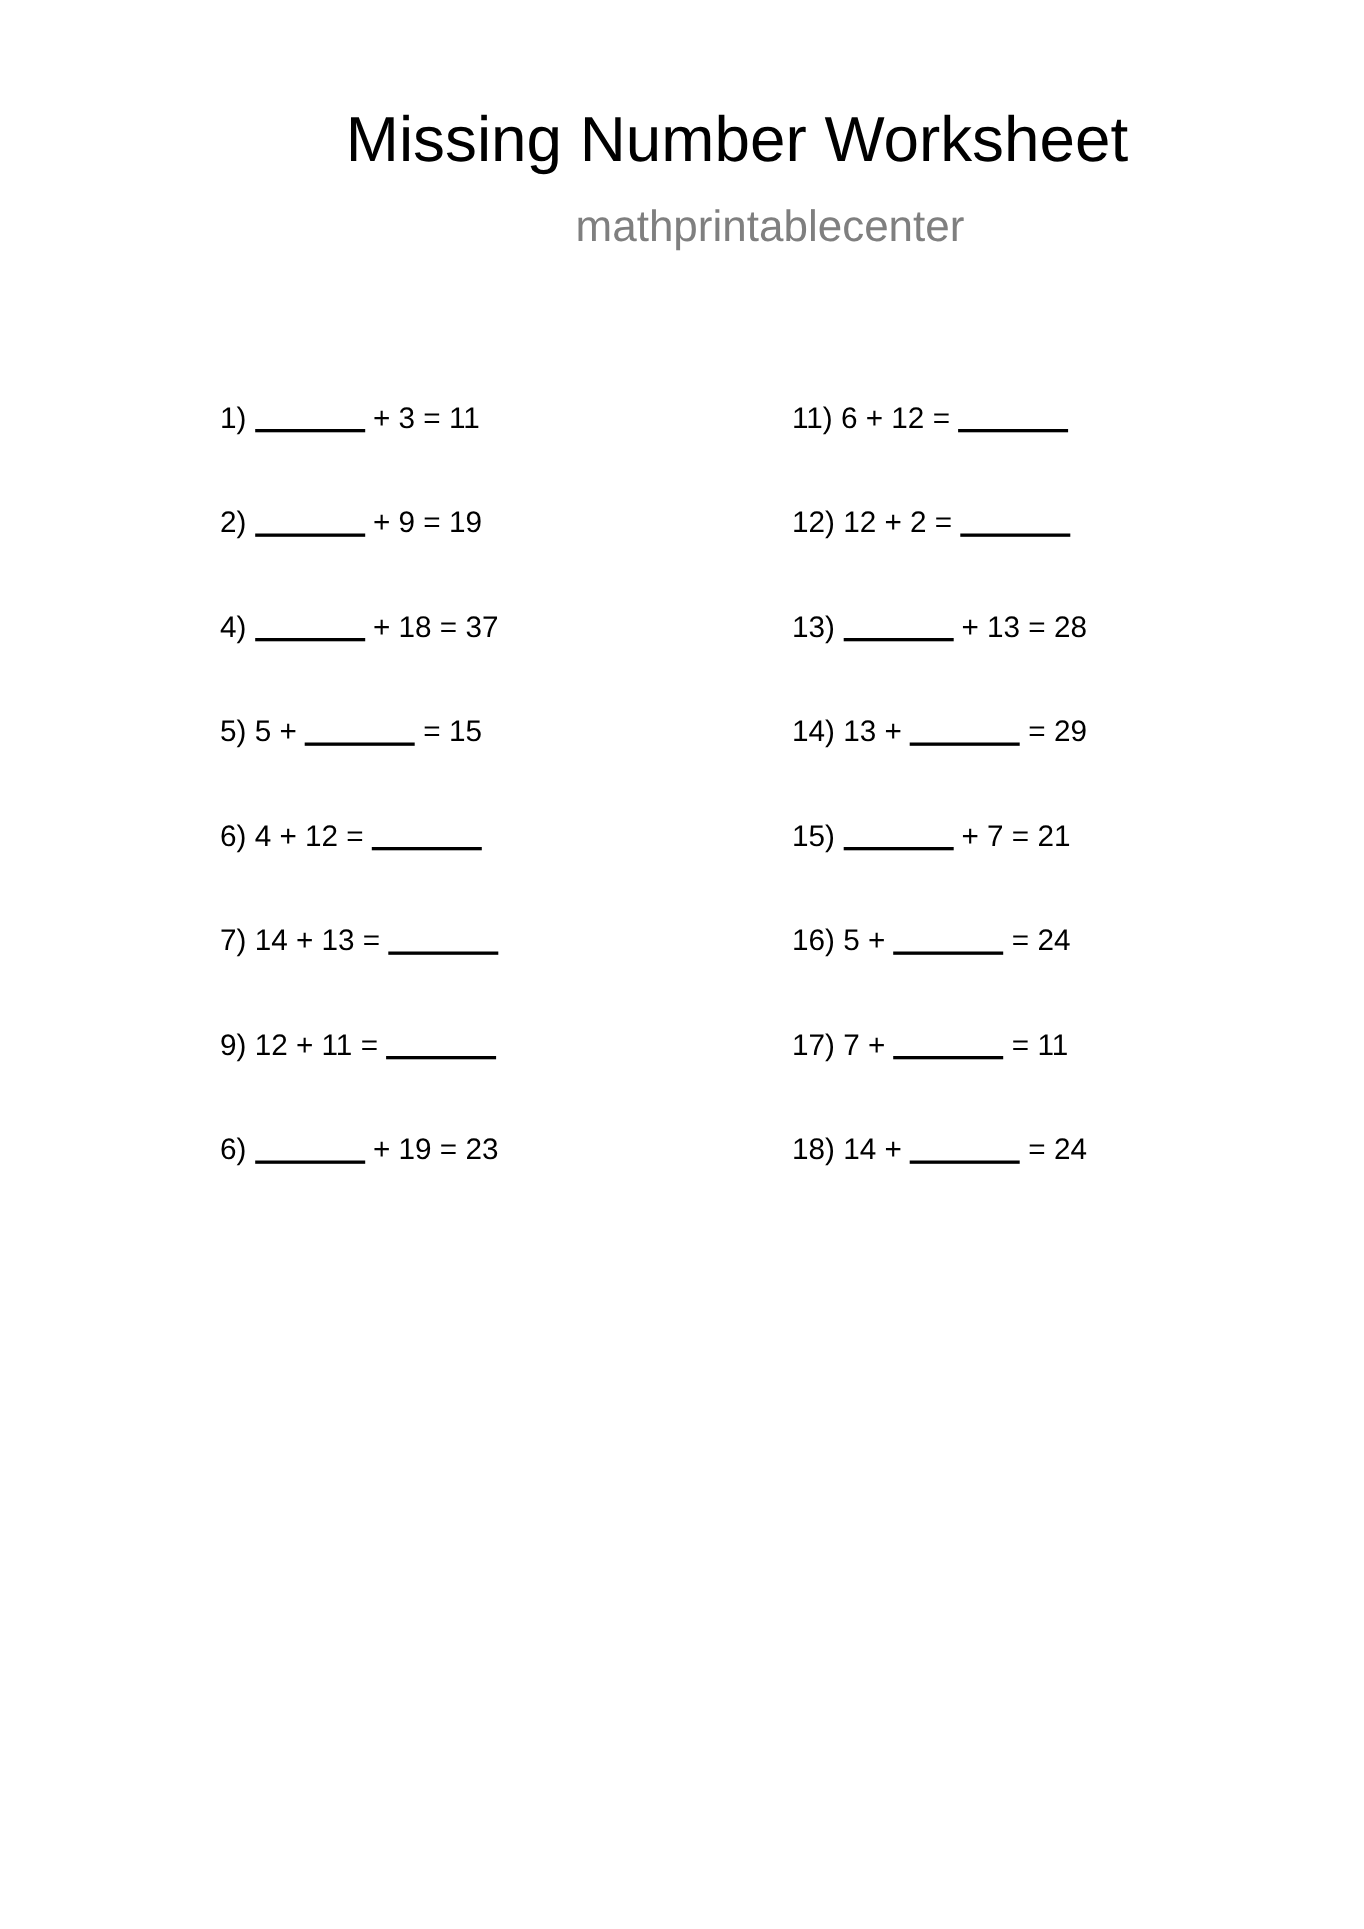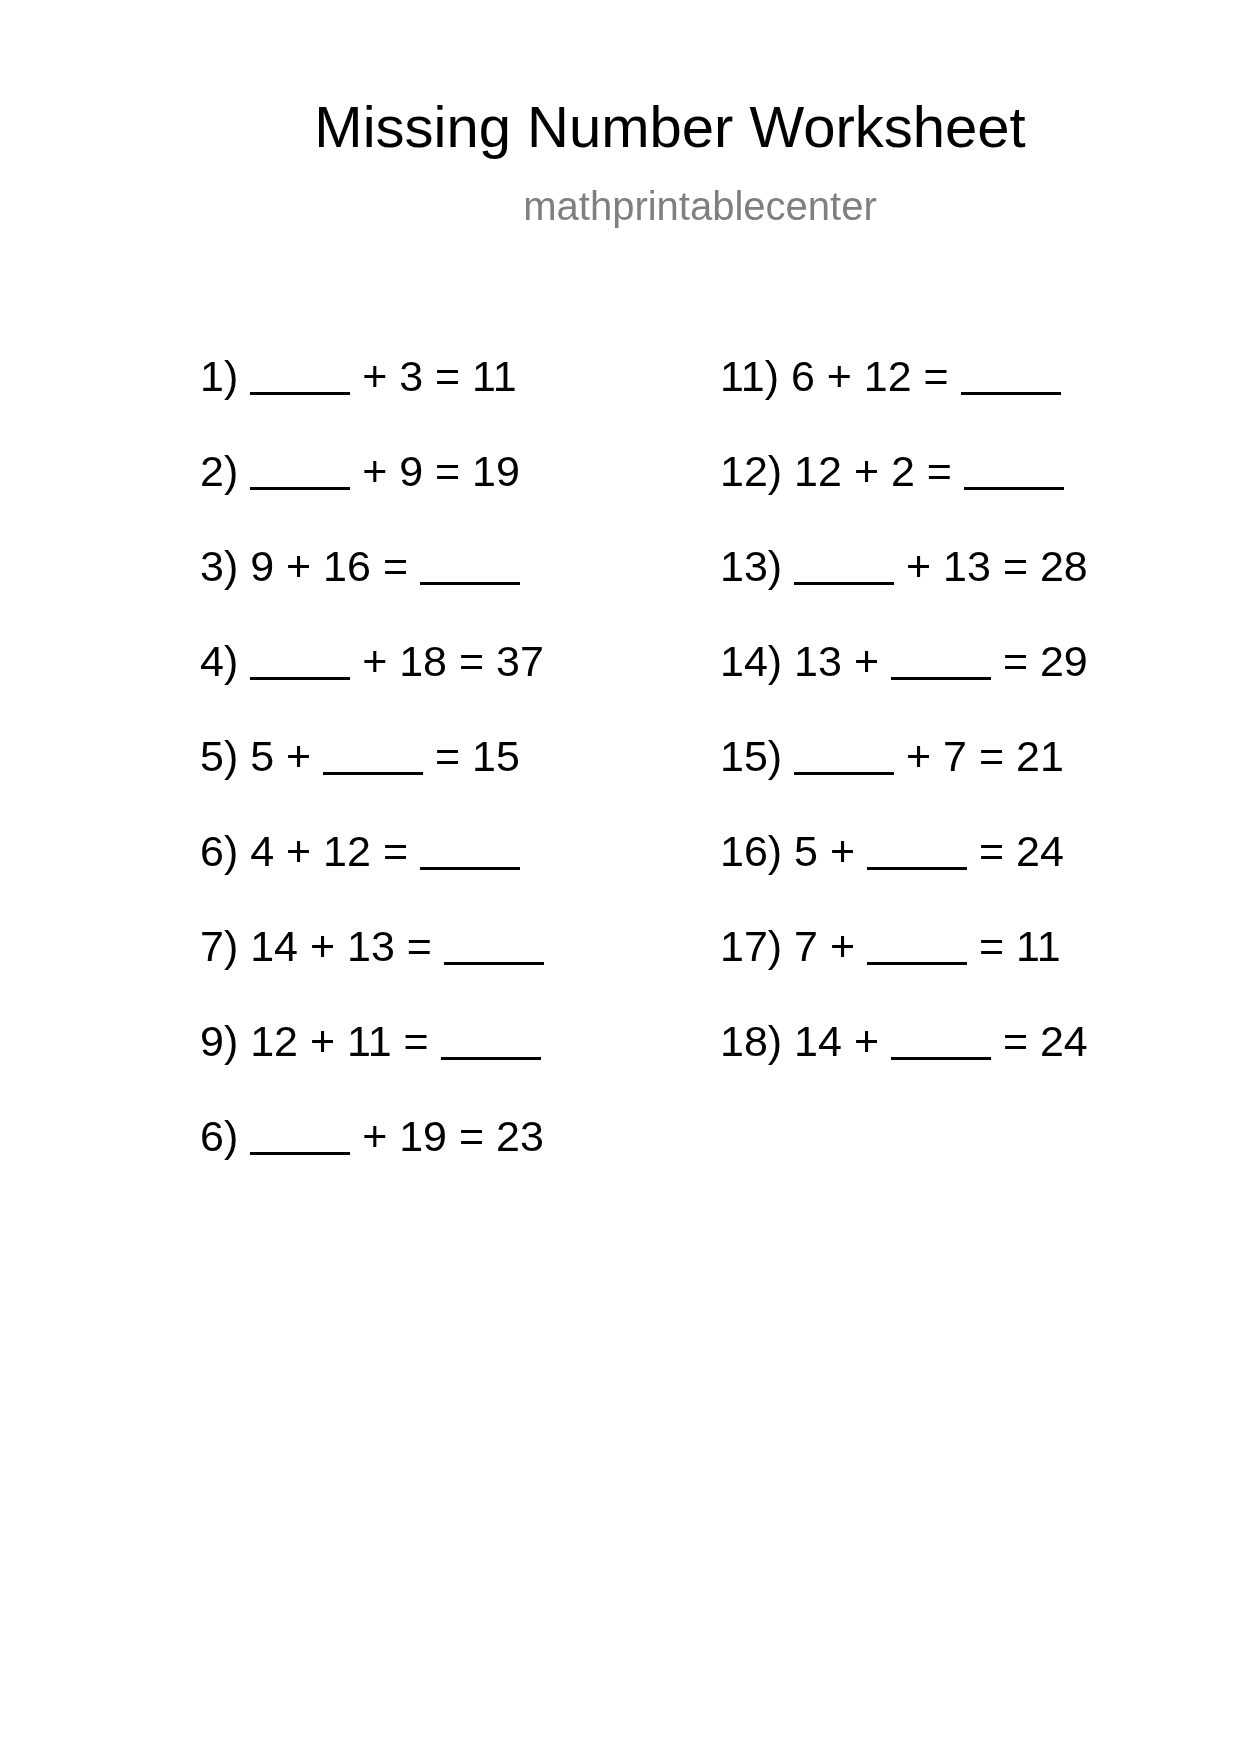--- a/index.html
+++ b/index.html
@@ -12,7 +12,7 @@
     .col { position: absolute; top: 350px; }
     .col.left { left: 200px; }
     .col.right { left: 720px; }
-    .problem { height: 95px; font-size: 43px; line-height: 52px; white-space: pre; }
+    .problem { height: 95px; font-size: 27px; line-height: 52px; white-space: pre; }
     .blank { display: inline-block; width: 100px; border-bottom: 3px solid #000;
              height: 40px; vertical-align: -4px; }
   </style>

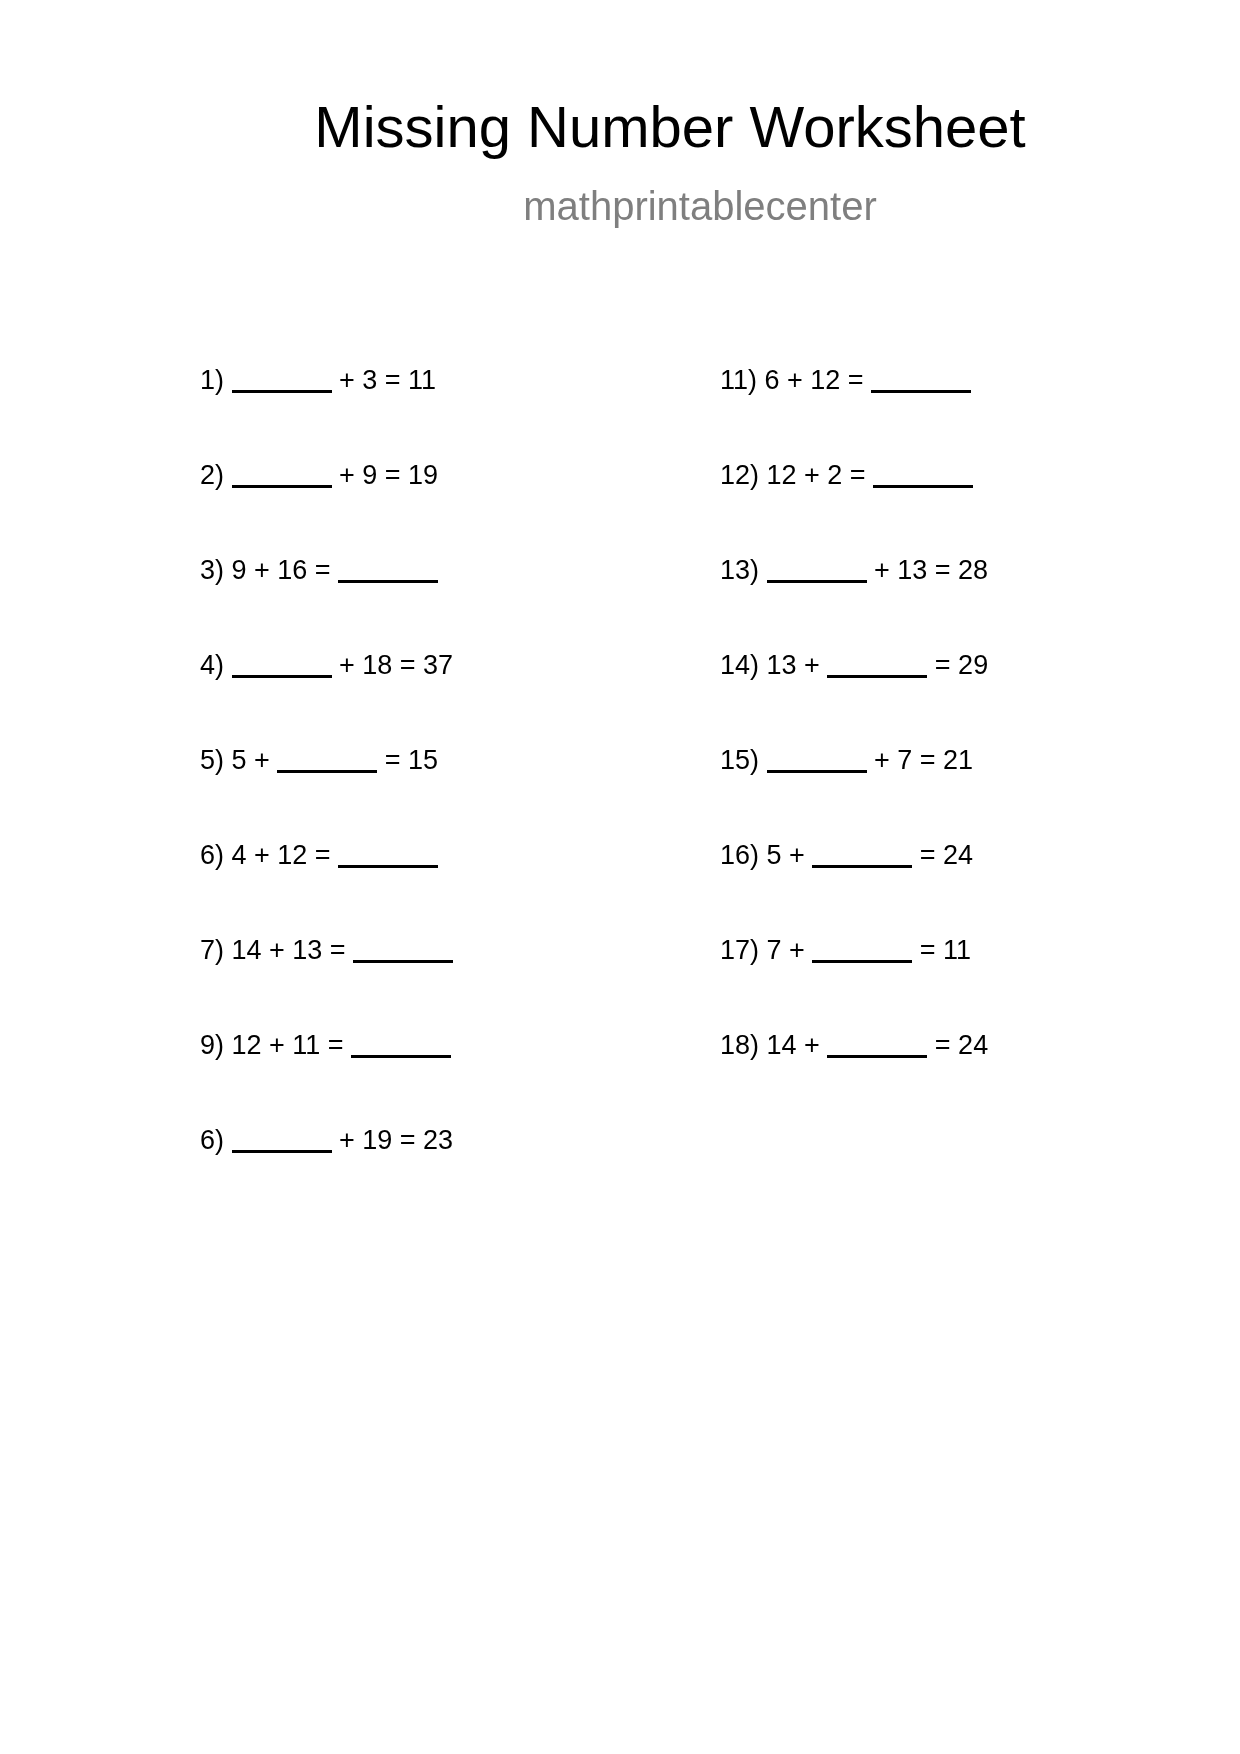--- a/index.html
+++ b/index.html
@@ -25,7 +25,6 @@
 <div class="col left">
     <div class="problem"><span>1) </span><span></span><span class="blank"></span><span> + 3 = 11</span></div>
     <div class="problem"><span>2) </span><span></span><span class="blank"></span><span> + 9 = 19</span></div>
-    <div class="problem"><span>3) </span><span>9 + 16 = </span><span class="blank"></span><span></span></div>
     <div class="problem"><span>4) </span><span></span><span class="blank"></span><span> + 18 = 37</span></div>
     <div class="problem"><span>5) </span><span>5 + </span><span class="blank"></span><span> = 15</span></div>
     <div class="problem"><span>6) </span><span>4 + 12 = </span><span class="blank"></span><span></span></div>

